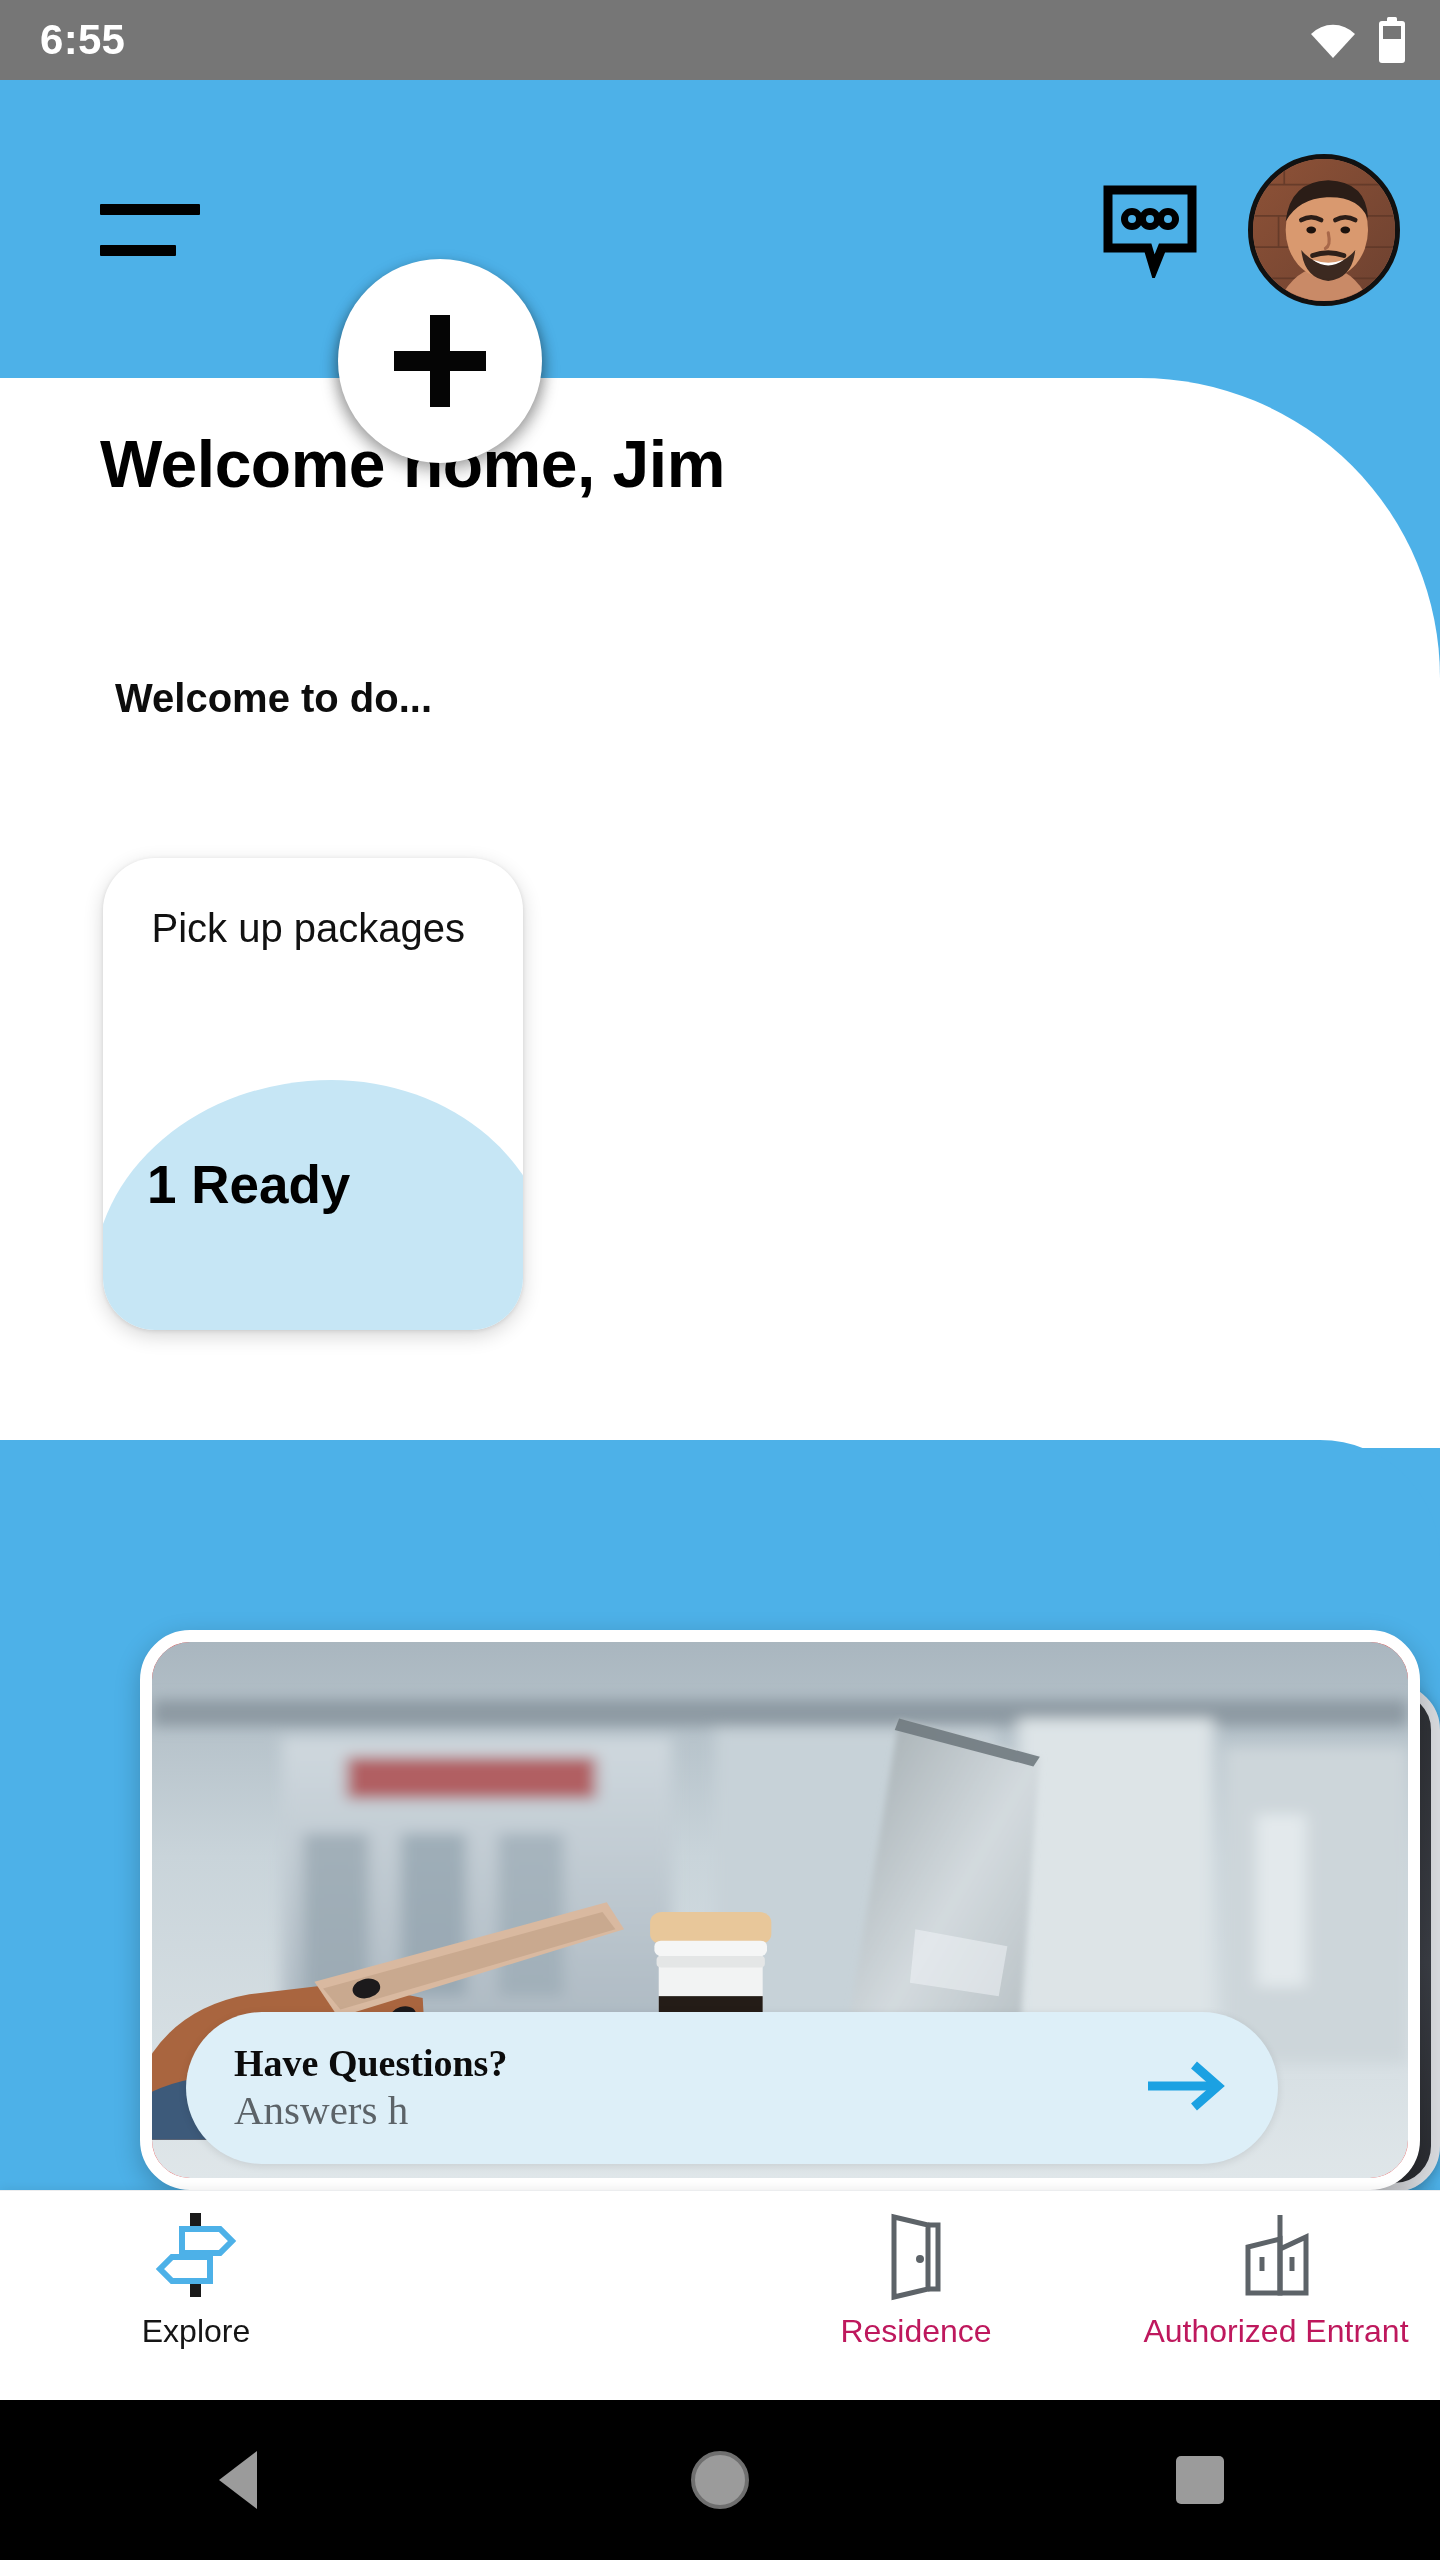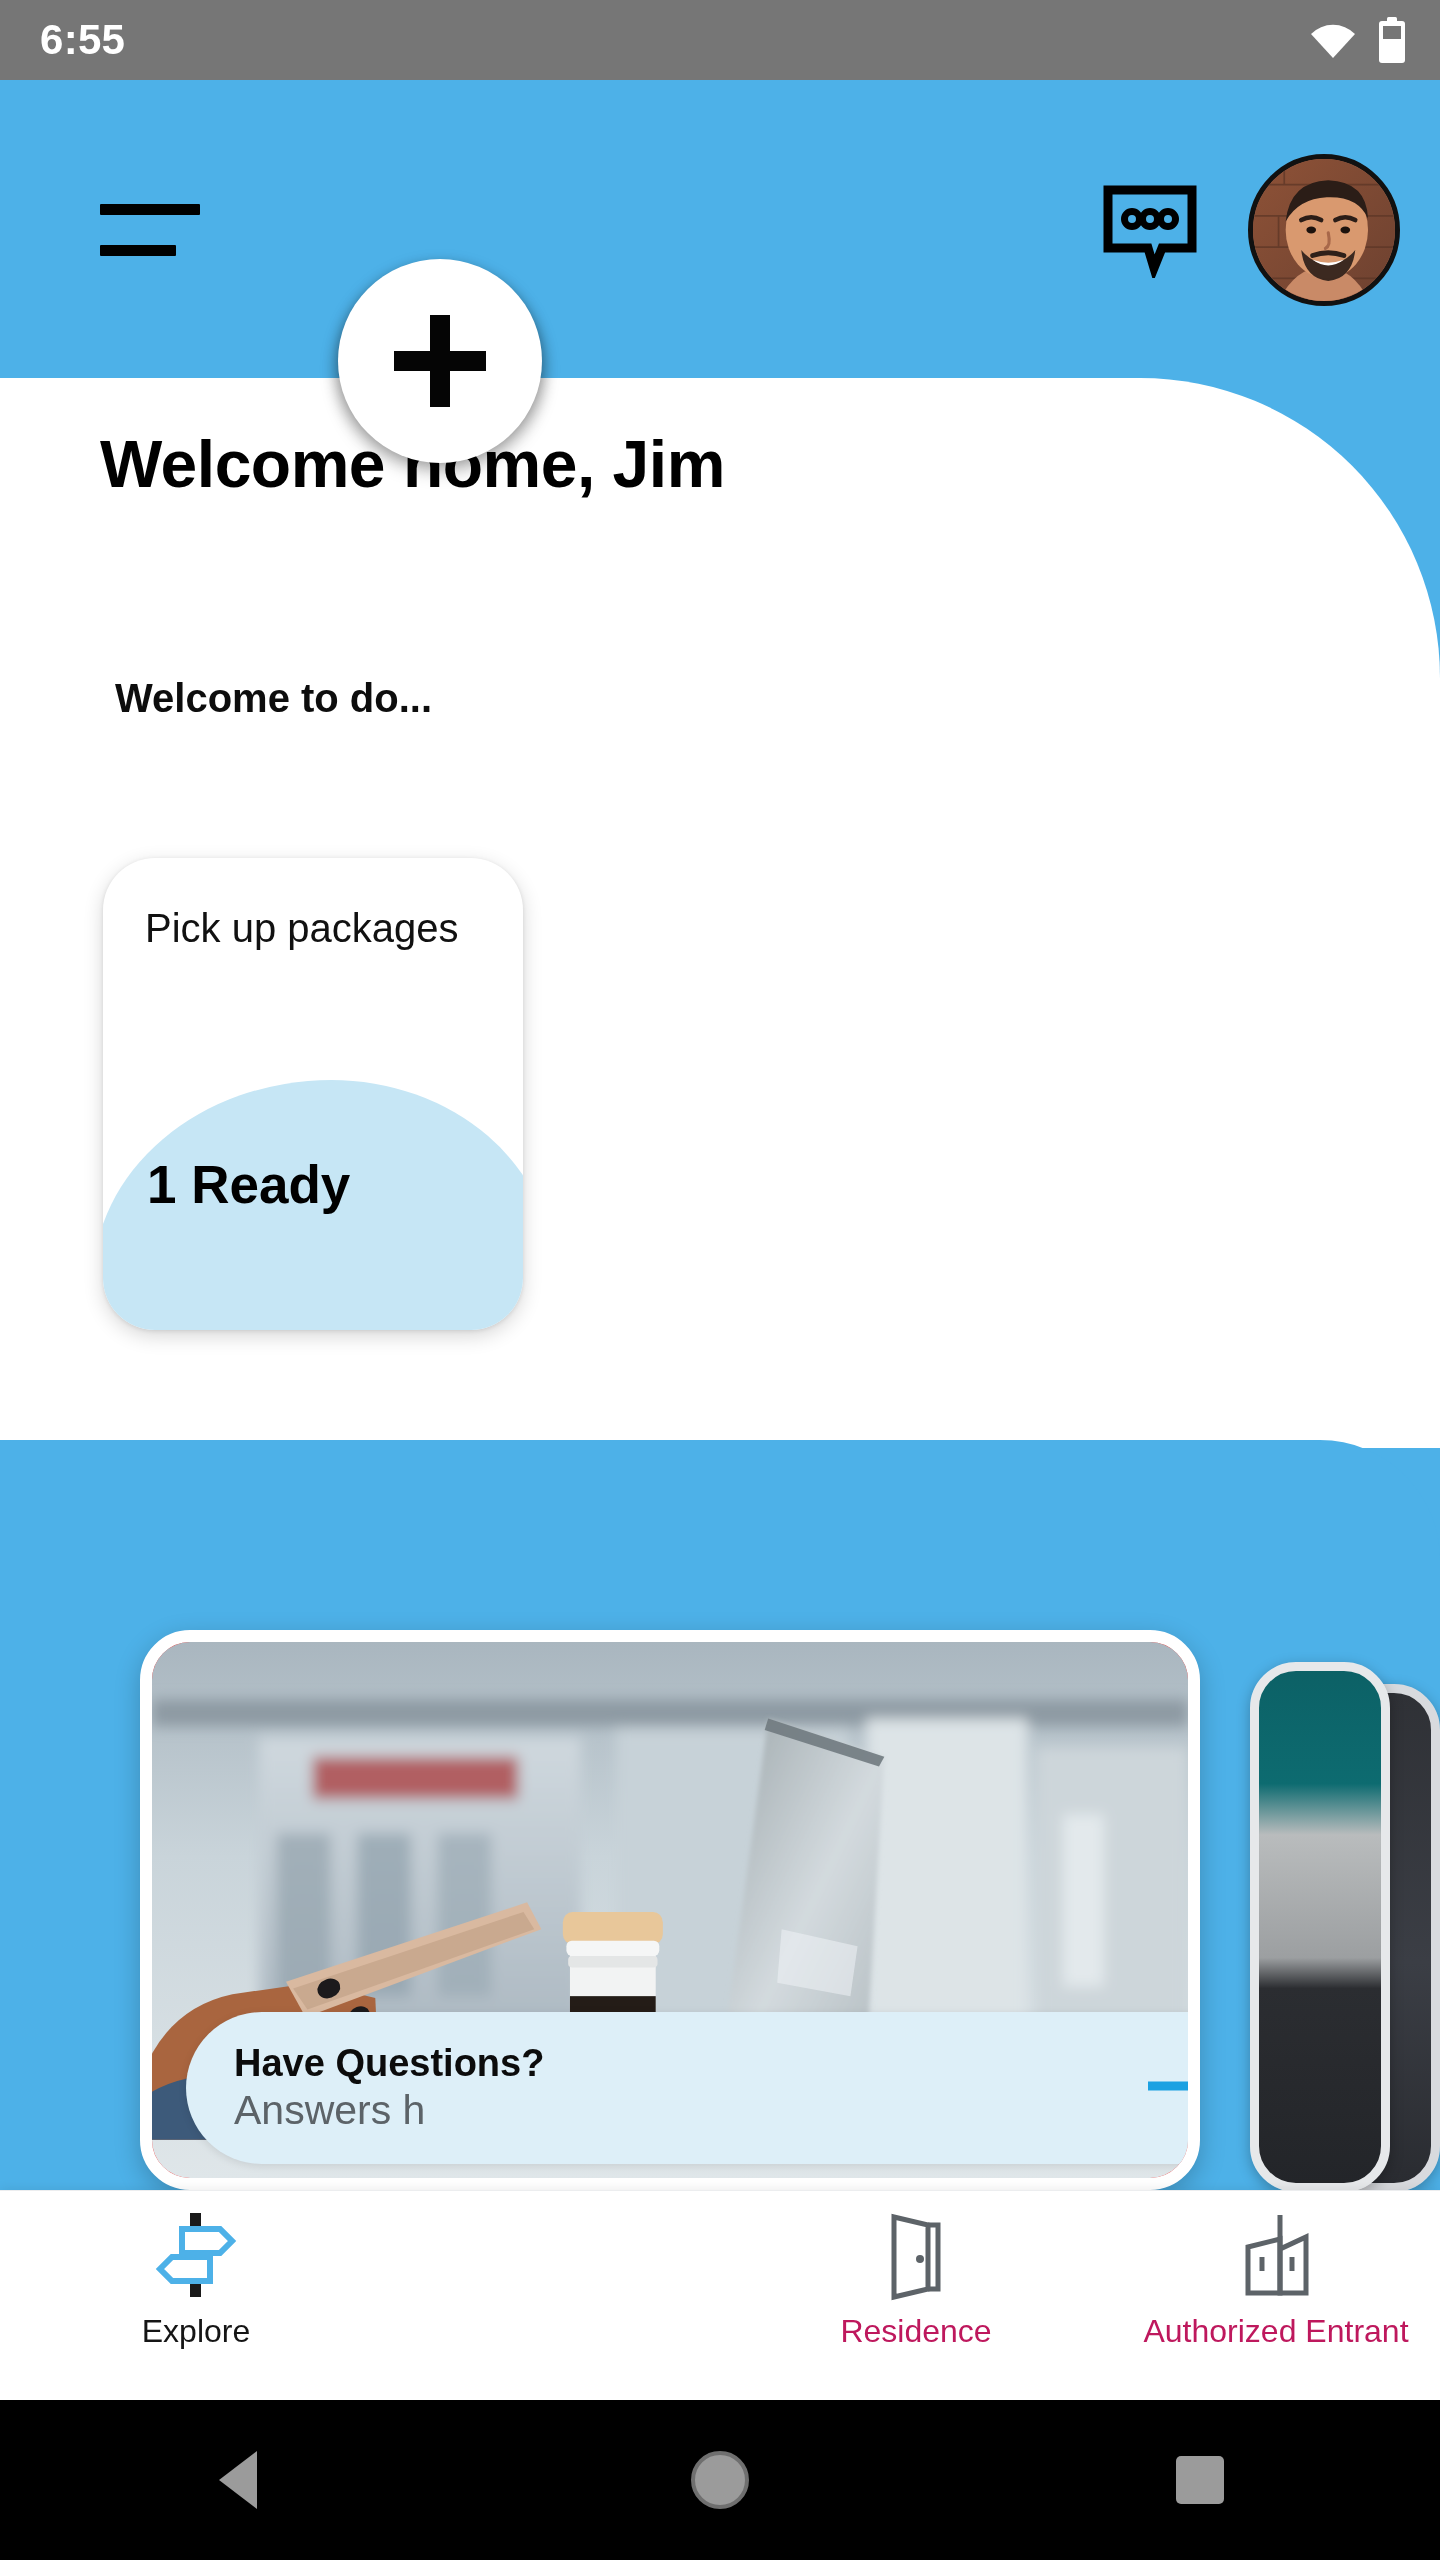--- a/index.html
+++ b/index.html
@@ -79,7 +79,7 @@
     background:#ffffff;
     border-radius:52px;
     box-shadow:0 6px 20px rgba(0,0,0,0.16), 0 1px 4px rgba(0,0,0,0.10);
-    overflow:hidden; cursor:pointer;
+    overflow:hidden; cursor:pointer;text-align:right;
   }
   .todo-blob{
     position:absolute; left:-10px; bottom:-40px;

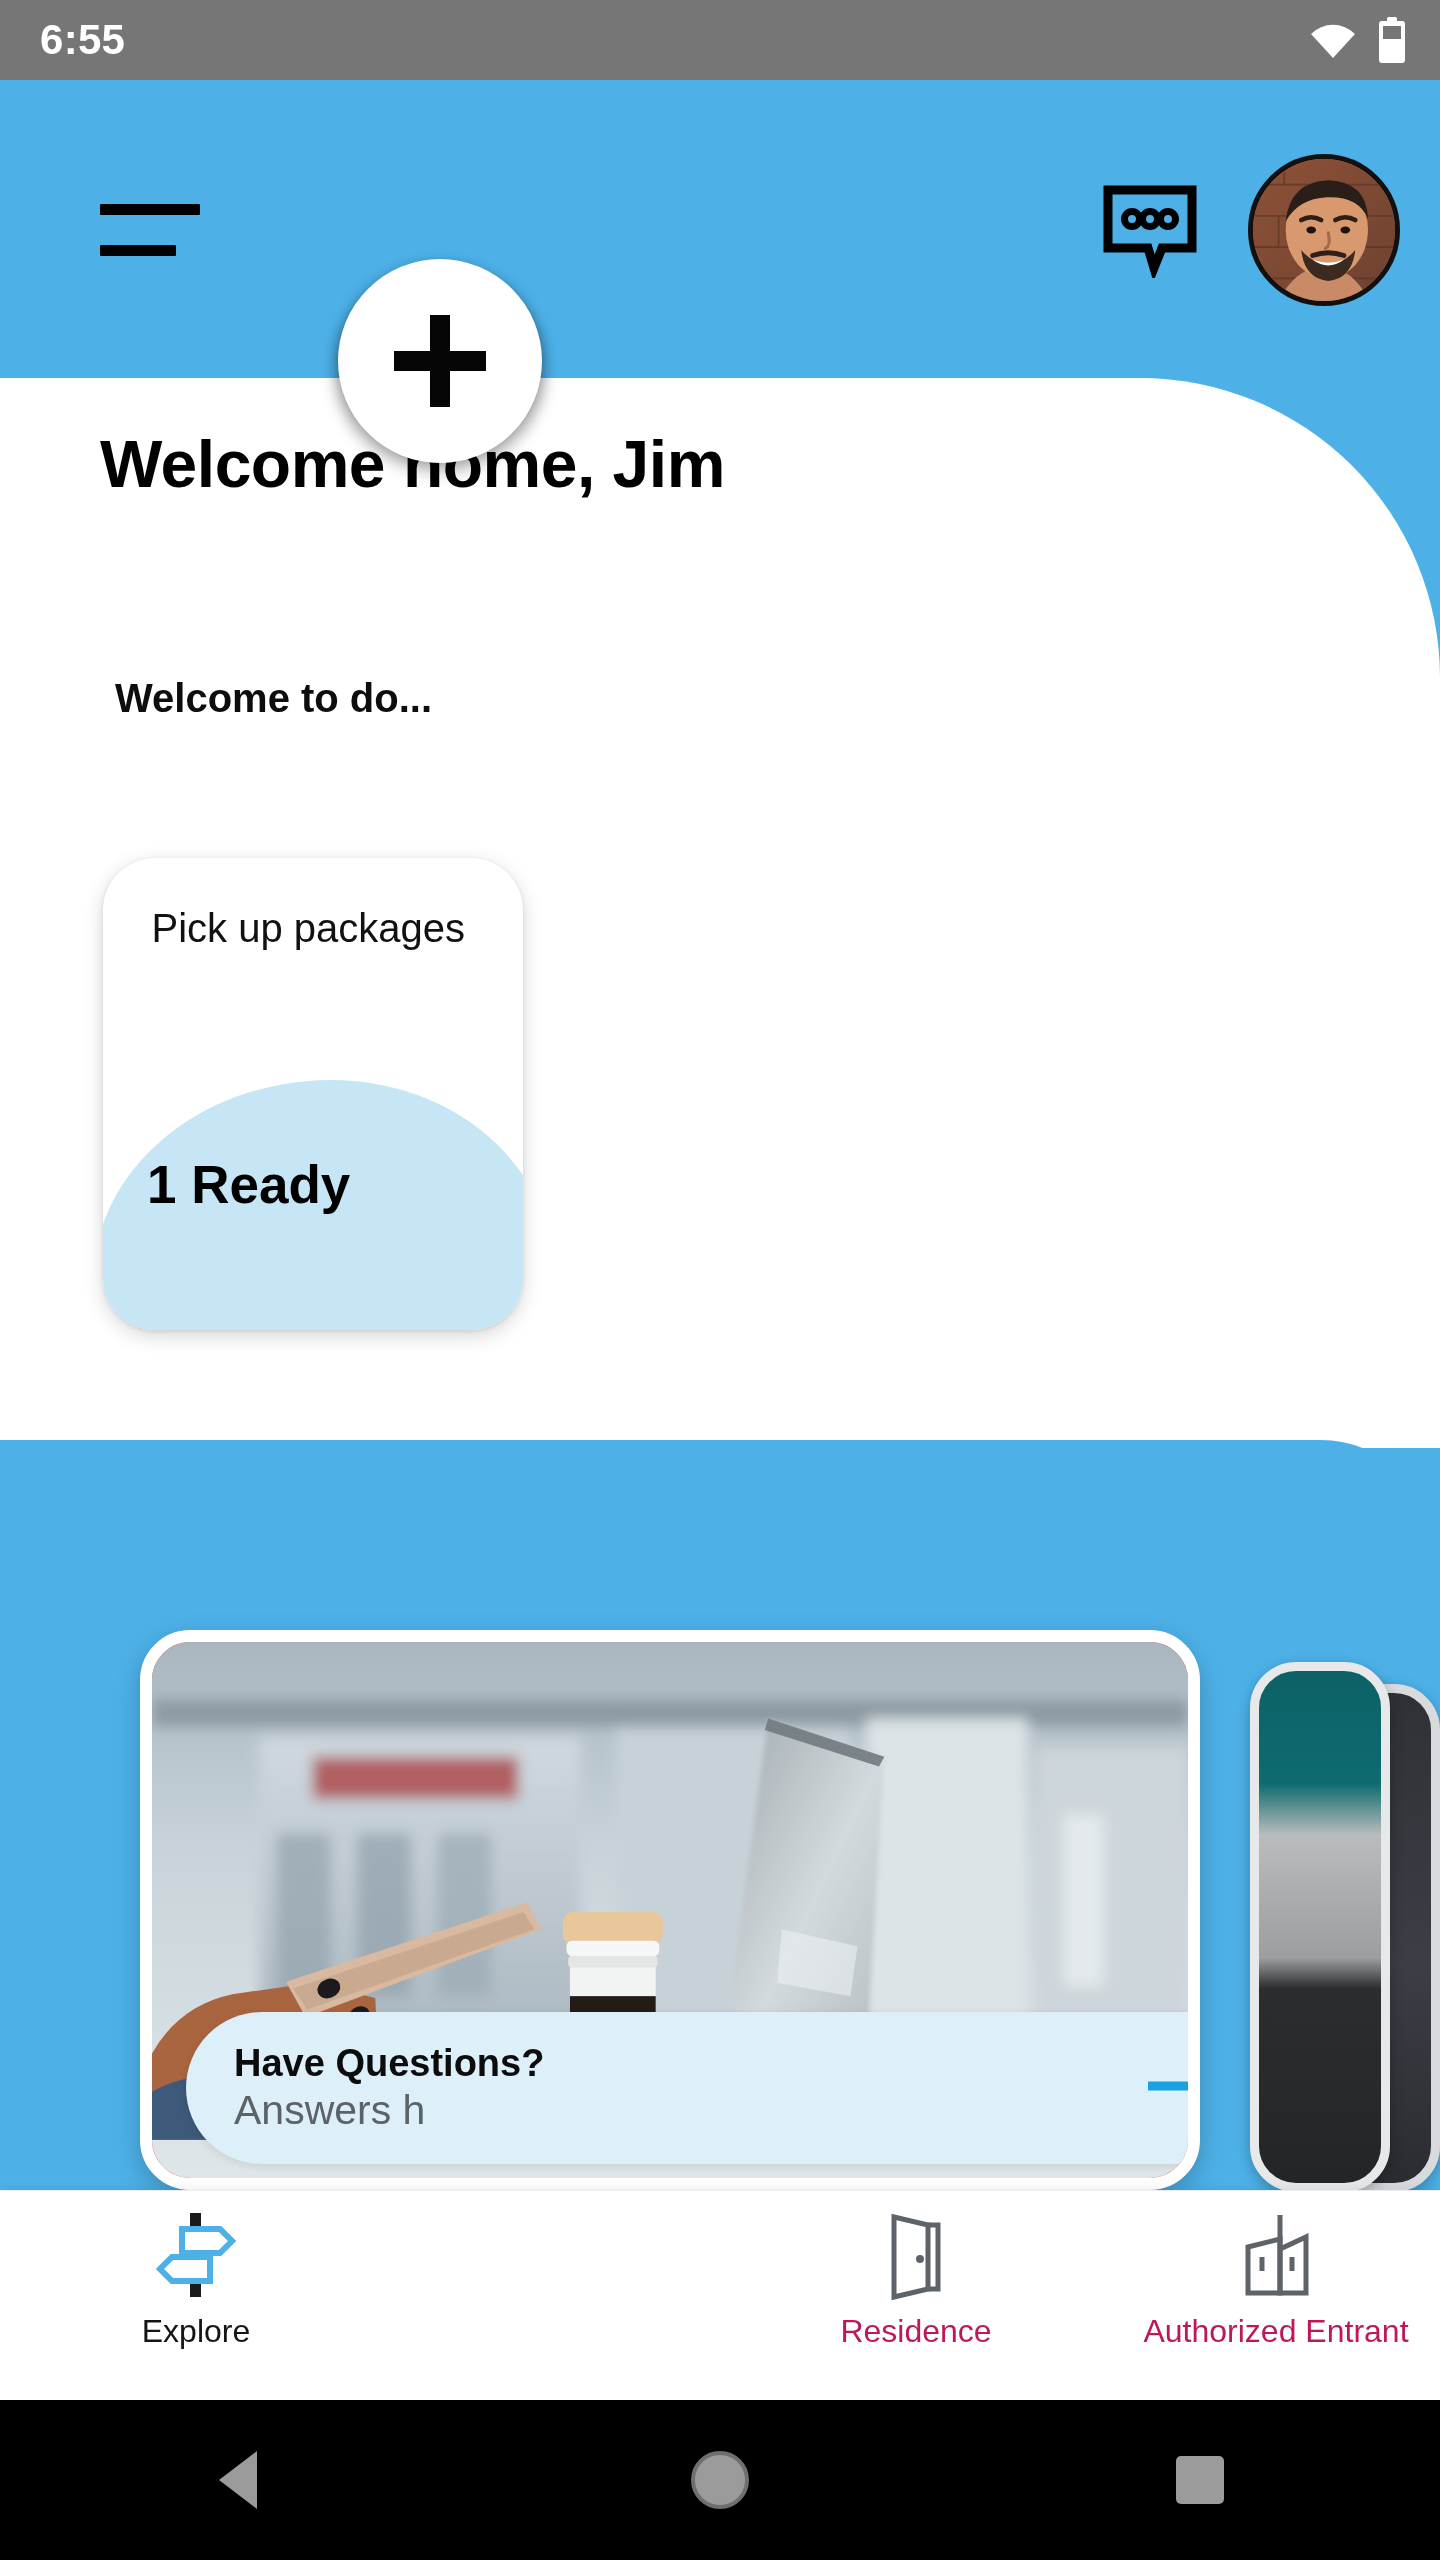--- a/index.html
+++ b/index.html
@@ -125,11 +125,11 @@
     background:linear-gradient(180deg,#0c6166 0%,#0d6b70 22%,#b9bcbd 32%,#9c9fa1 56%,#2b2d31 62%,#232529 100%);
   }
   .main-card{
-    position:absolute; left:140px; top:0px; width:1060px; height:560px;
+    position:absolute; left:140px; top:0px; width:1280px; height:560px;
     background:#ef4444; border-radius:50px;
     border:12px solid #ffffff;
     box-shadow:0 8px 26px rgba(0,0,0,0.22);
-    overflow:hidden; cursor:pointer;
+    overflow:hidden; cursor:pointer;font-family:Liberation Serif, serif;
   }
   .card-photo{ position:absolute; inset:0; }
   .card-photo svg{ width:100%; height:100%; display:block; }

